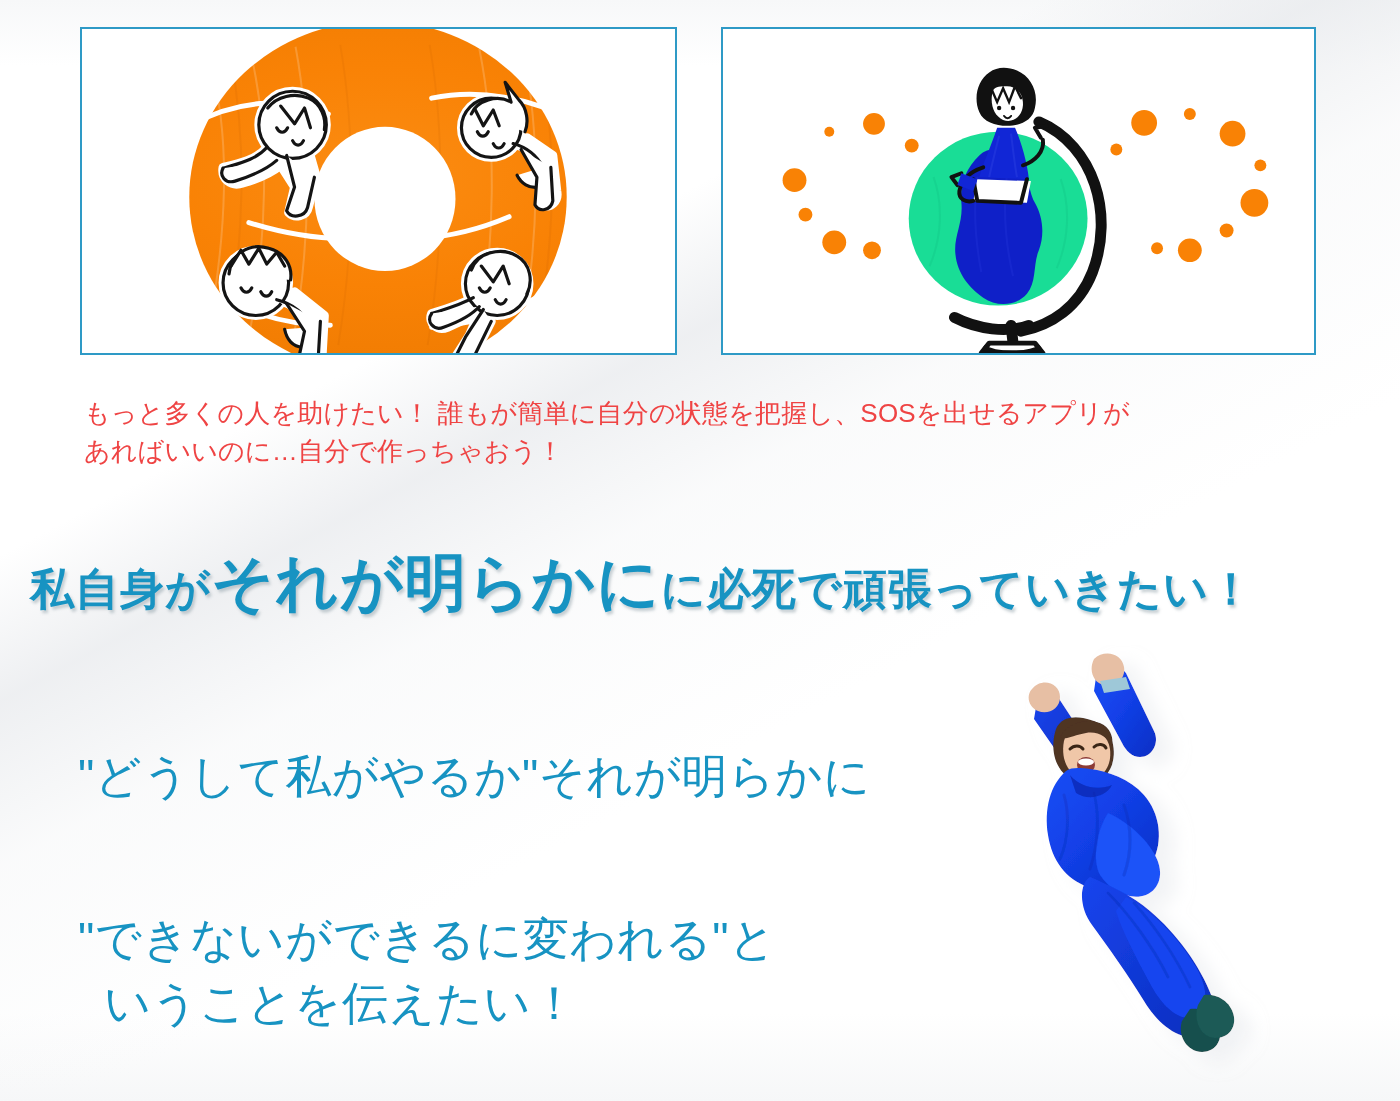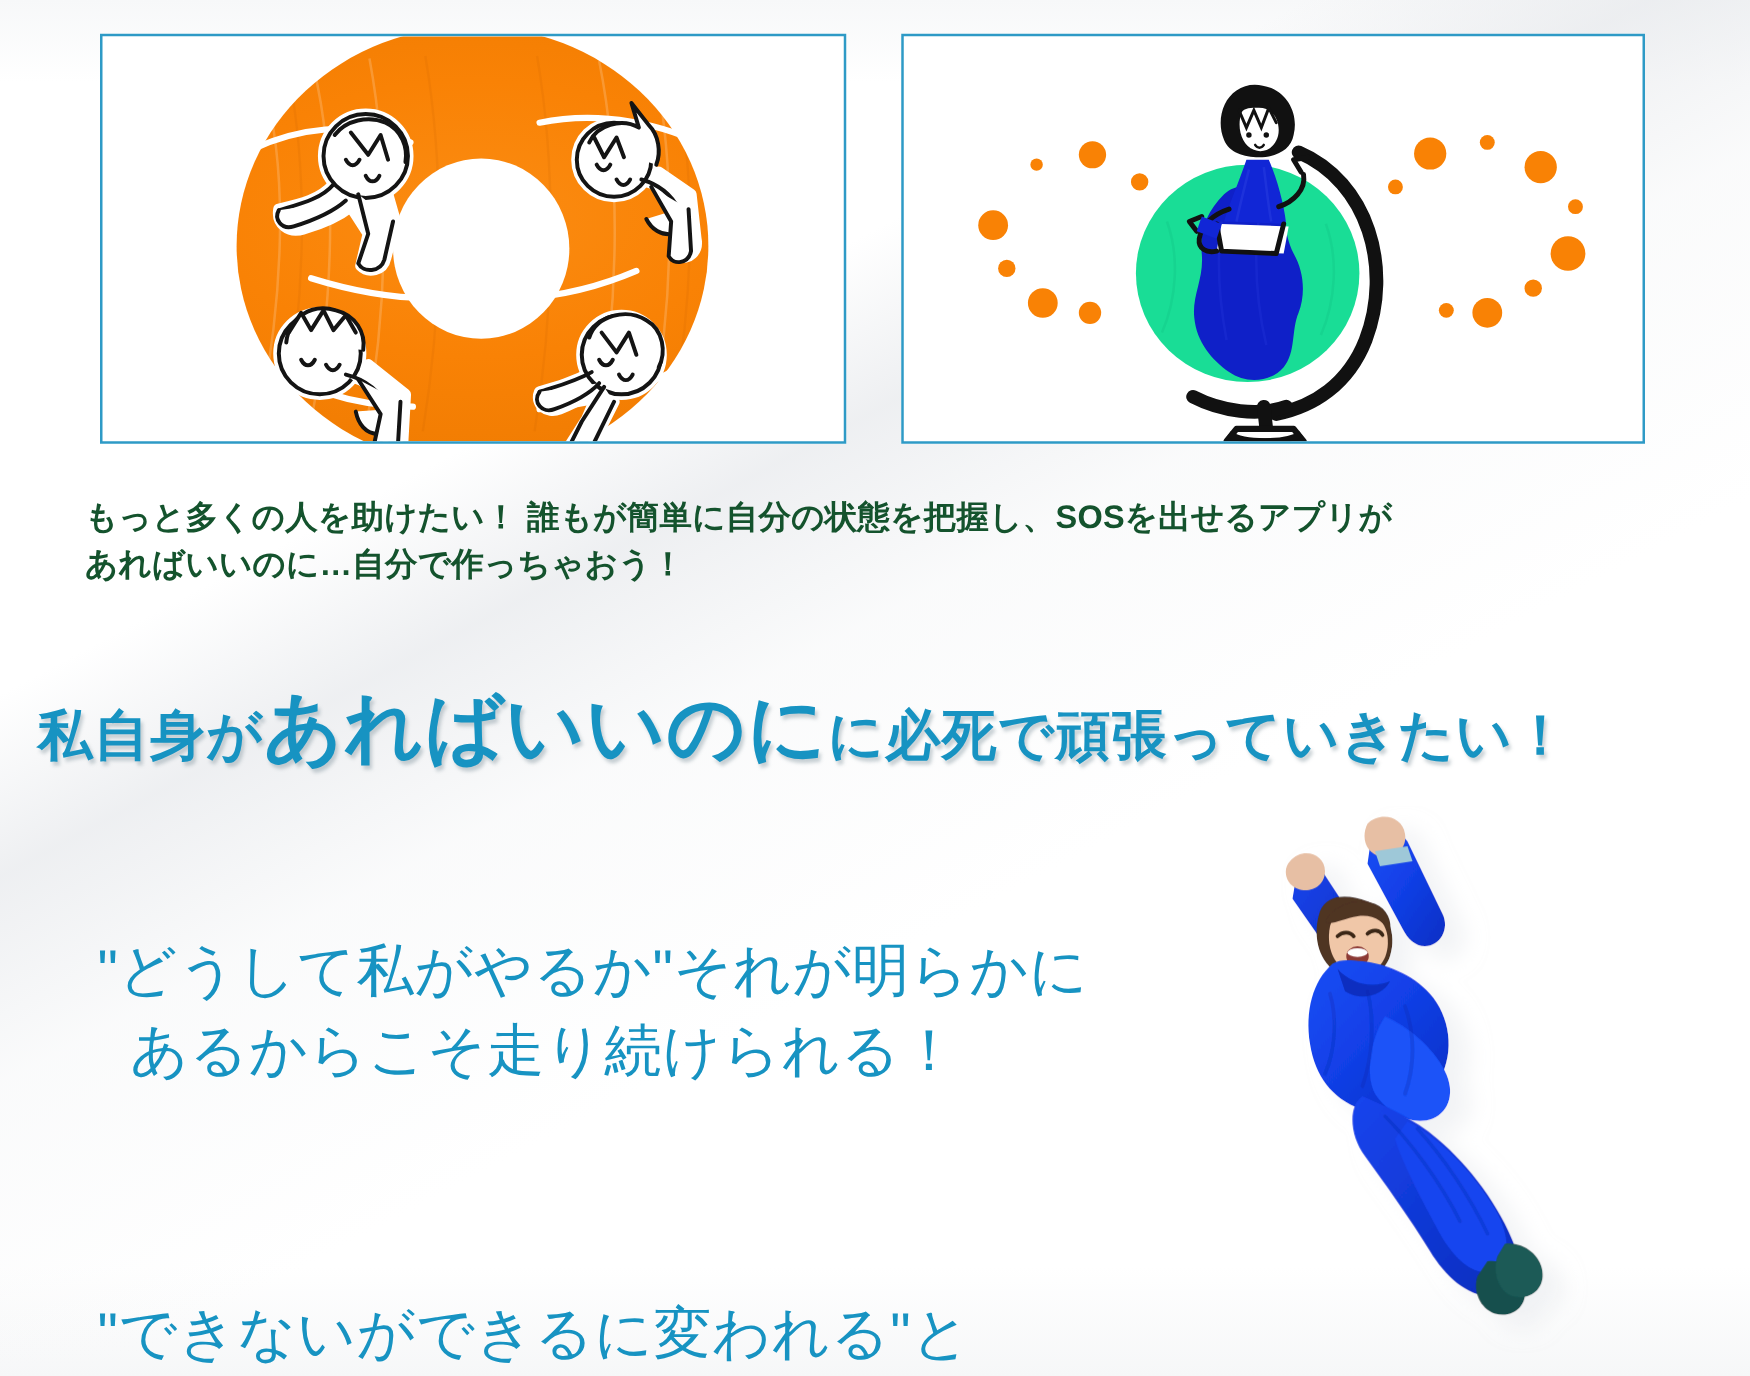--- a/index.html
+++ b/index.html
@@ -49,12 +49,12 @@
 
   
   .caption{
-    position:absolute;left:68px;top:395px;width:1200px;
-    color:#14532d;
+    position:absolute;left:84px;top:395px;width:1200px;
+    color:#ef4444;
     font-size:26px;
     line-height:1.45;
     letter-spacing:0.2px;
-    font-weight:700;
+    font-weight:400;
     white-space:pre-line;
   }
 

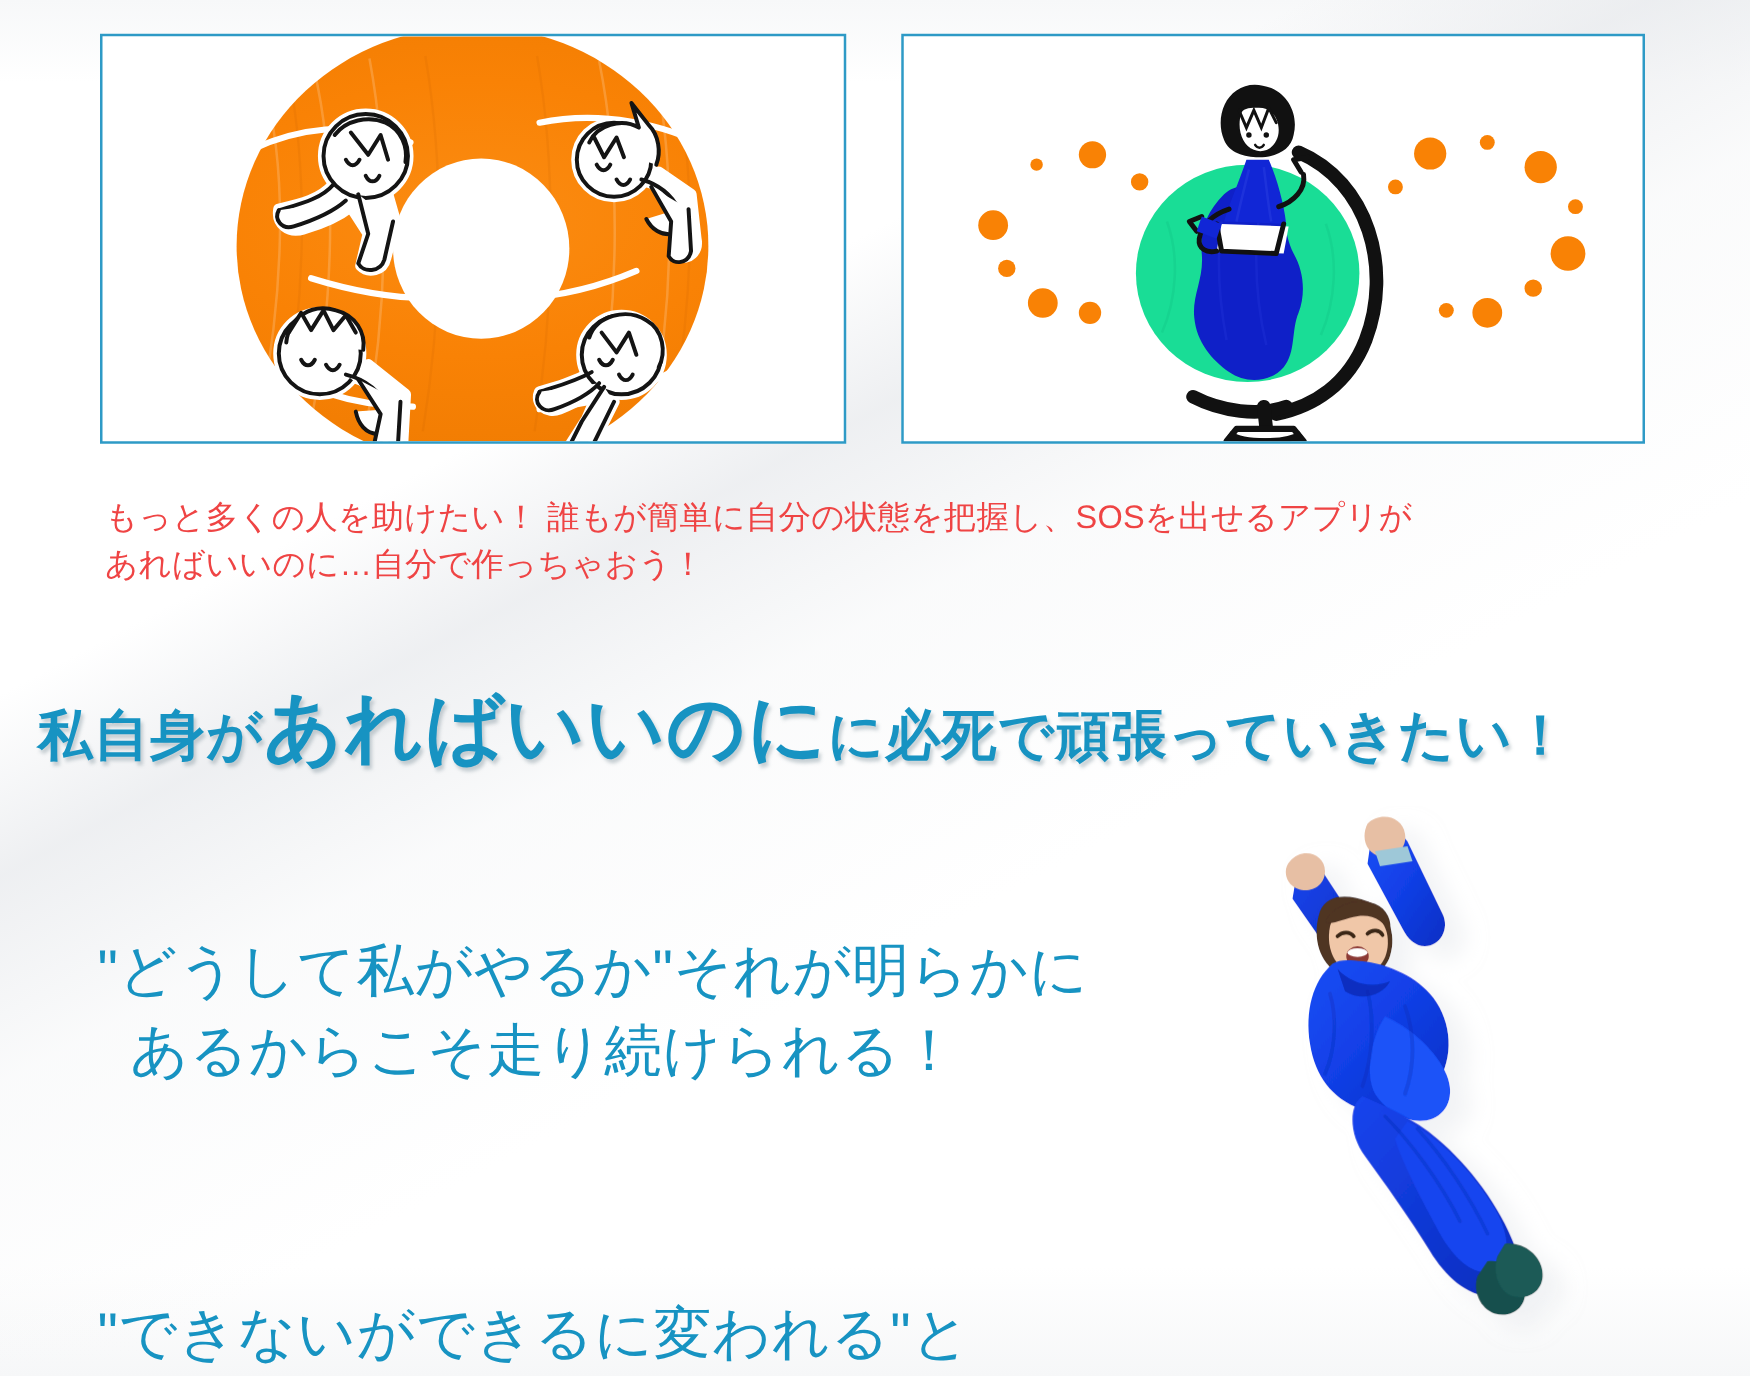--- a/index.html
+++ b/index.html
@@ -306,7 +306,7 @@
 あればいいのに…自分で作っちゃおう！</div>
 
 <div class="headline">
-  <span class="hl-small">私自身が</span><span class="hl-big">あればいいのに</span><span class="hl-small">に必死で頑張っていきたい！</span>
+  <span class="hl-small">私自身が</span><span class="hl-big">それが明らかに</span><span class="hl-small">に必死で頑張っていきたい！</span>
 </div>
 
 <div class="quotes">

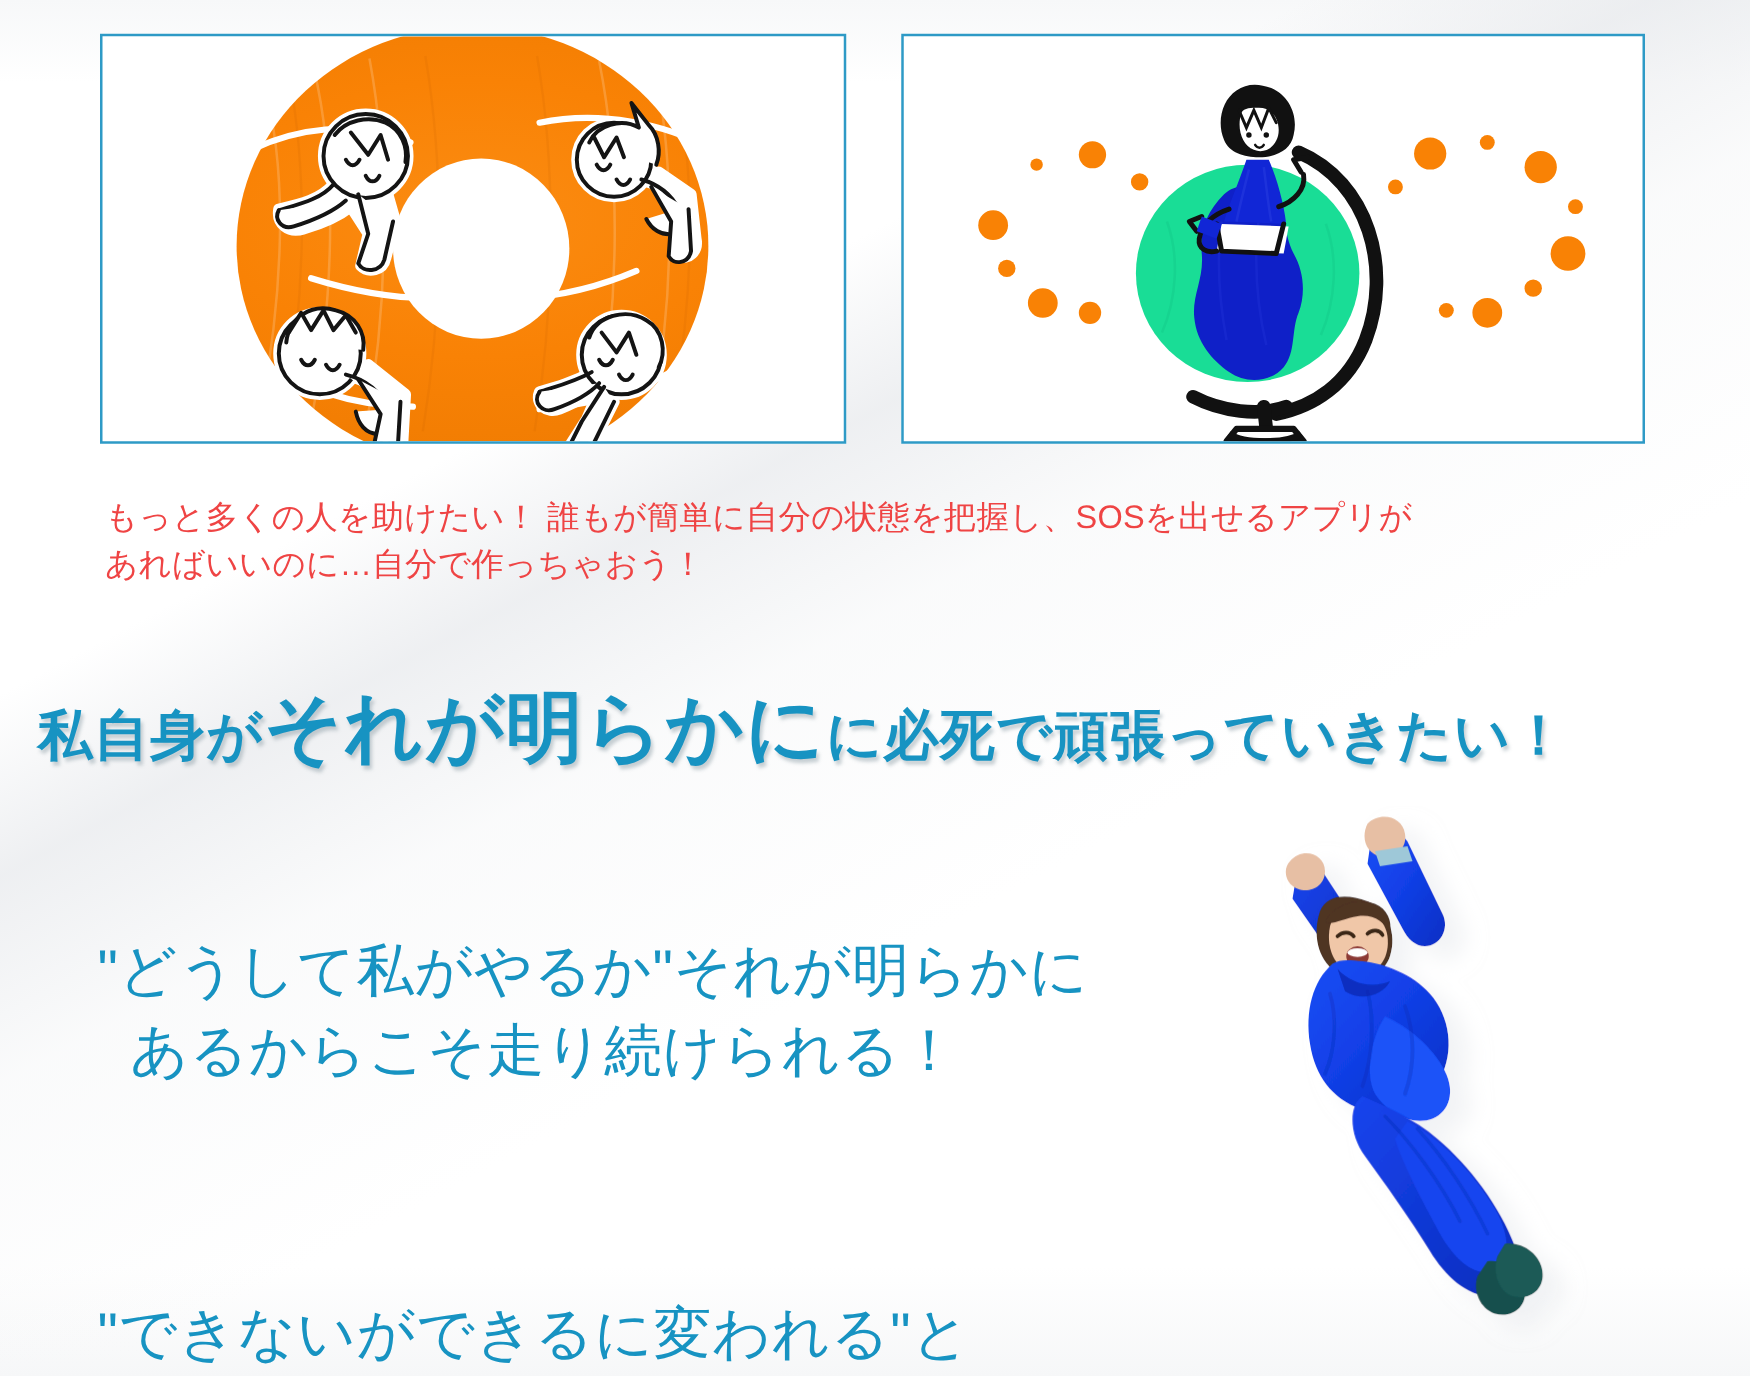--- a/index.html
+++ b/index.html
@@ -312,7 +312,6 @@
 <div class="quotes">
   <div class="quote">
     <span>"どうして私がやるか"それが明らかに</span>
-    <span class="q-ind">あるからこそ走り続けられる！</span>
   </div>
   <div class="quote">
     <span>"できないができるに変われる"と</span>

